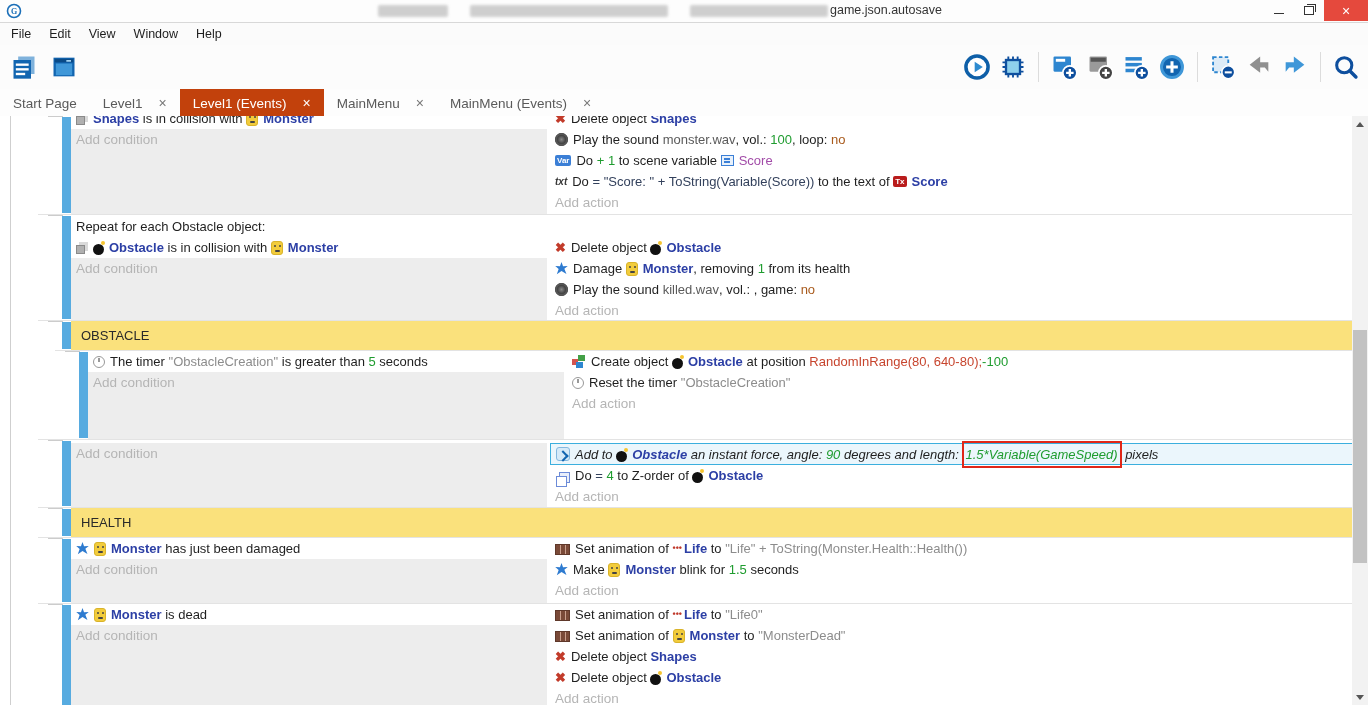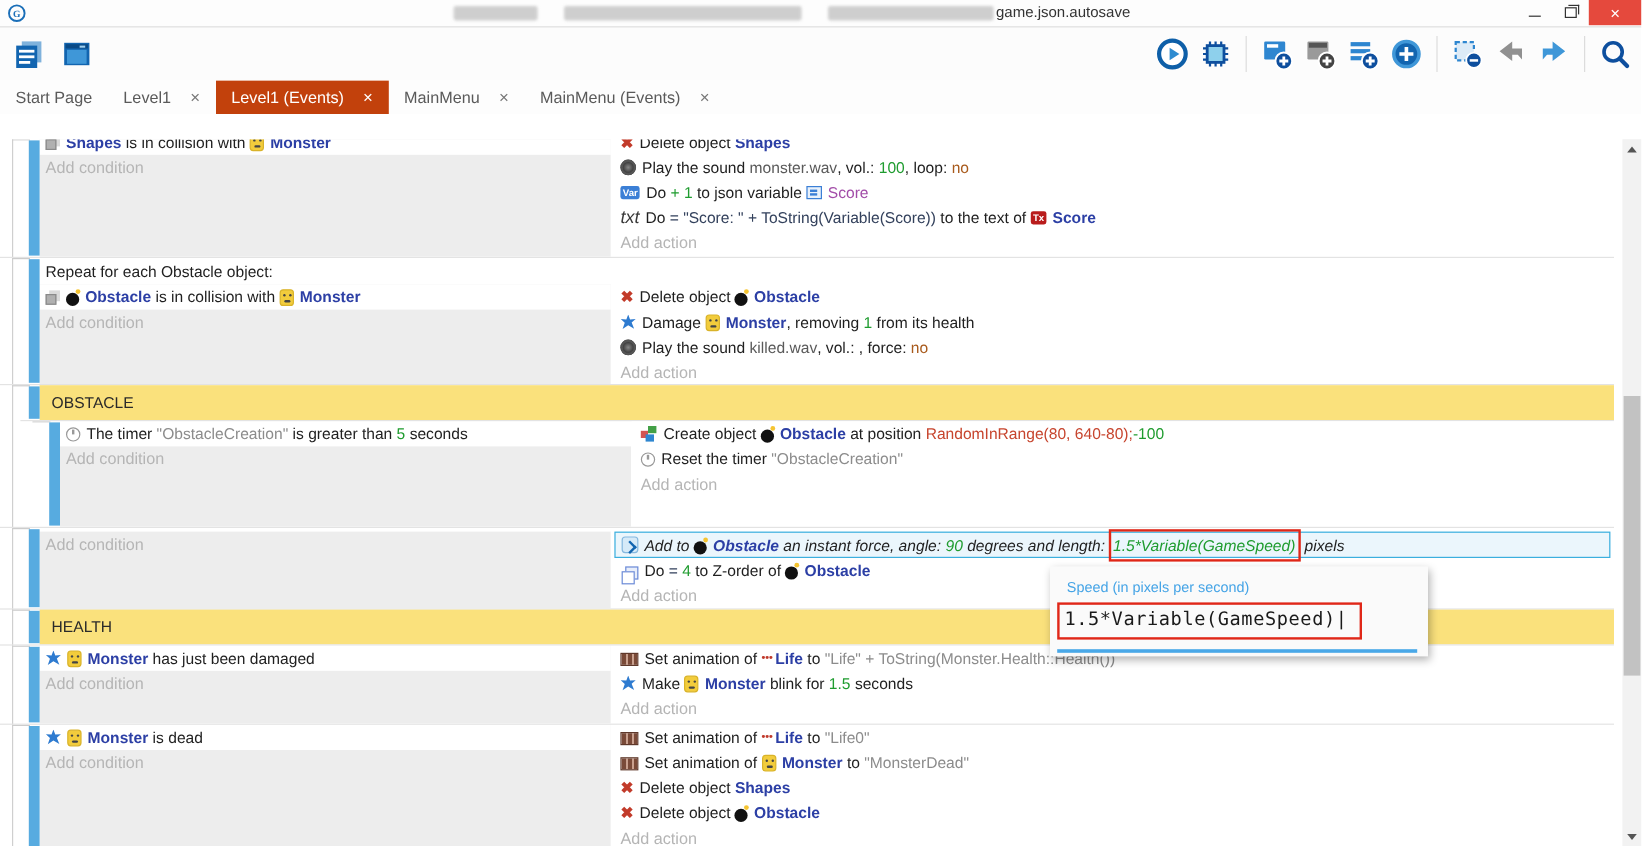--- a/index.html
+++ b/index.html
@@ -136,6 +136,13 @@
     </span>
   </div>
 
+  <div class="menubar">
+      <span class="menu-item">File</span>
+      <span class="menu-item">Edit</span>
+      <span class="menu-item">View</span>
+      <span class="menu-item">Window</span>
+      <span class="menu-item">Help</span>
+    </div>
 
   <div class="toolbar">
     <div class="tb-left">

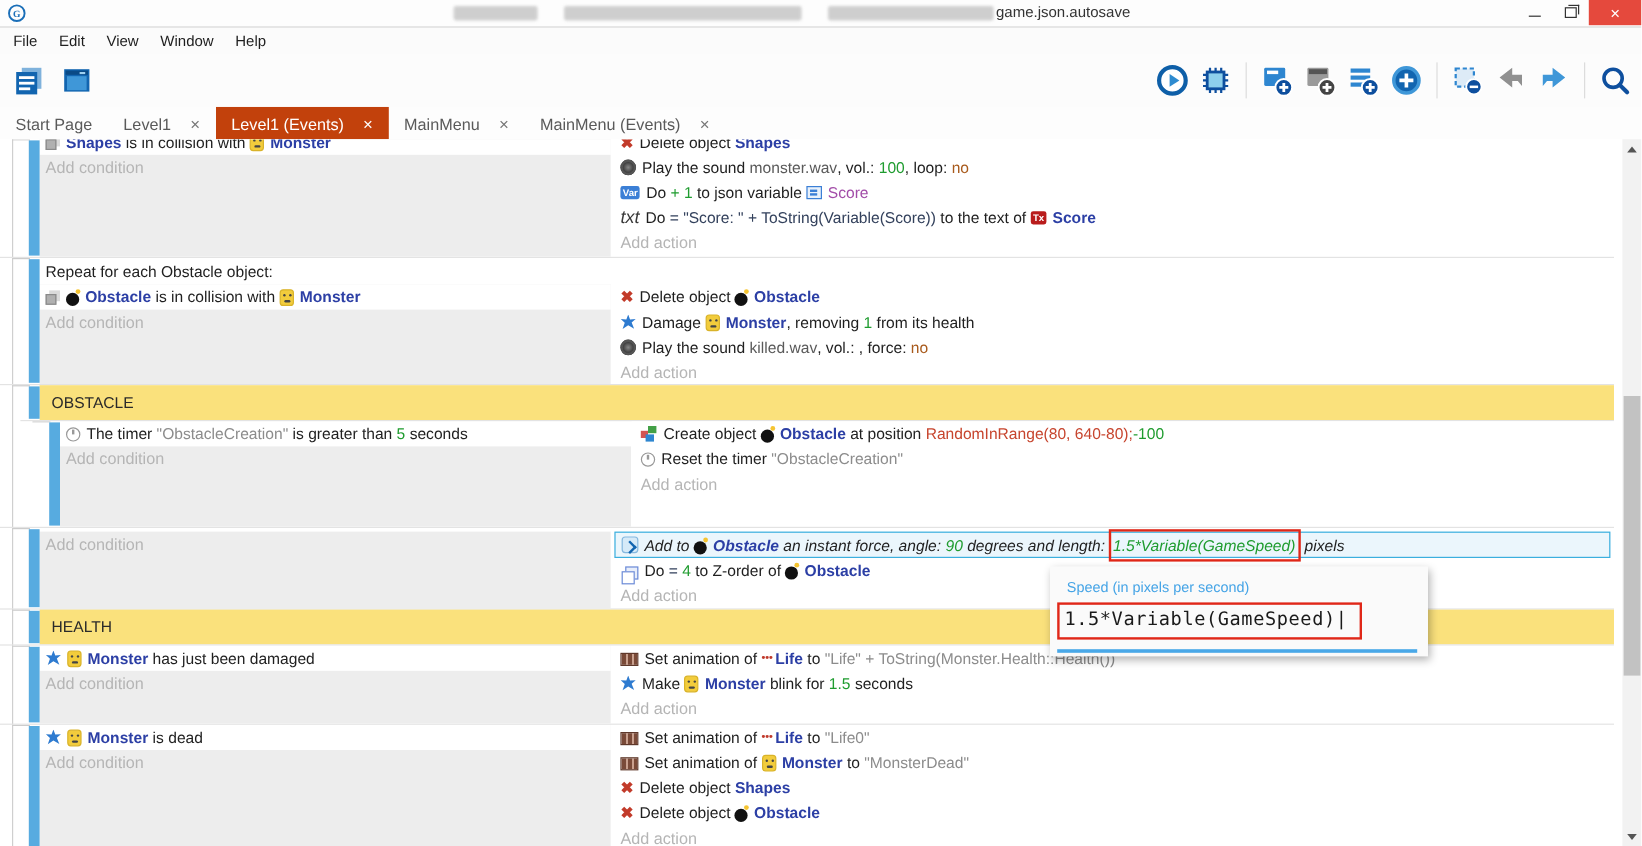--- a/index.html
+++ b/index.html
@@ -38,7 +38,7 @@
   .tab.active .tab-close{color:#fff;}
 
   
-  .content{position:absolute;left:0;top:116px;right:16px;bottom:0;background:#fff;overflow:hidden;}
+  .content{position:absolute;left:0;top:116px;right:16px;bottom:0;background:#fff;overflow:hidden;padding-left:38px;}
   .treeline{position:absolute;left:10px;top:0;bottom:0;width:1px;background:#CFCFCF;}
   .sheet{position:relative;width:1345px;}
   .row{position:relative;box-sizing:border-box;padding-left:33px;}

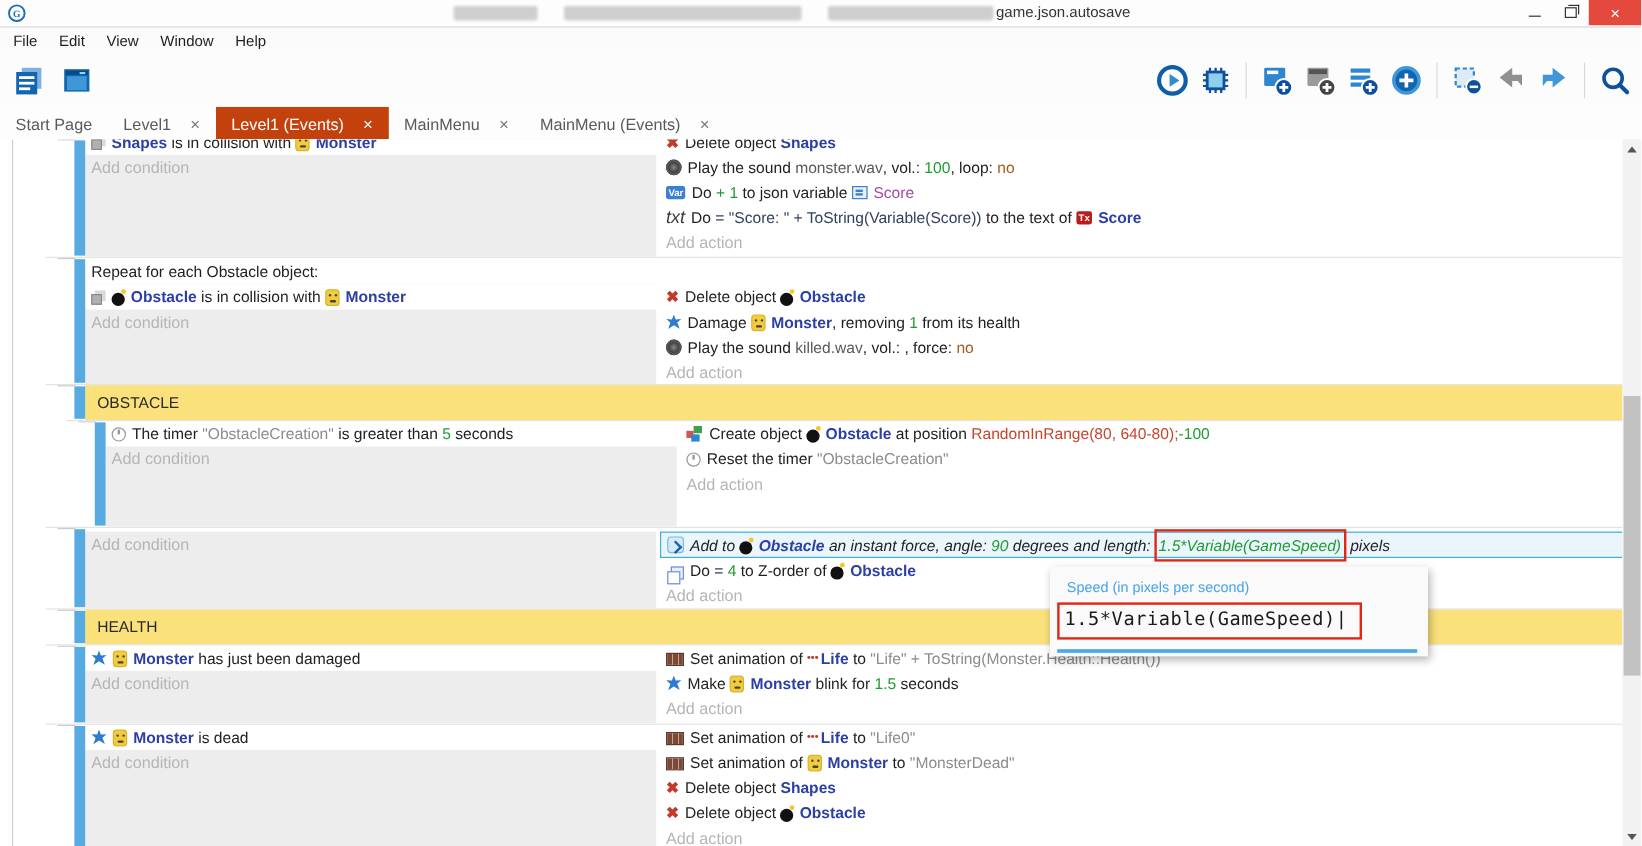--- a/index.html
+++ b/index.html
@@ -272,7 +272,7 @@
               <div class="acts">
                 <div class="aline"><span class="ic ic-delete">✖</span><span class="sg-p">Delete object </span><span class="sg-o">Shapes</span></div>
                 <div class="aline"><span class="ic ic-sound"></span><span class="sg-p">Play the sound </span><span class="sg-s2">monster.wav</span><span class="sg-p">, vol.: </span><span class="sg-g">100</span><span class="sg-p">, loop: </span><span class="sg-n">no</span></div>
-                <div class="aline"><span class="ic ic-varbox">Var</span><span class="sg-p">Do </span><span class="sg-g">+ 1</span><span class="sg-p"> to json variable </span><span class="ic ic-scenevar"></span><span class="sg-v">Score</span></div>
+                <div class="aline"><span class="ic ic-varbox">Var</span><span class="sg-p">Do </span><span class="sg-g">+ 1</span><span class="sg-p"> to scene variable </span><span class="ic ic-scenevar"></span><span class="sg-v">Score</span></div>
                 <div class="aline"><span class="ic ic-txt">txt</span><span class="sg-p">Do </span><span class="sg-e">= "Score: " + ToString(Variable(Score))</span><span class="sg-p"> to the text of </span><span class="ic ic-textobj">Tx</span><span class="sg-o">Score</span></div>
                 <div class="addline">Add action</div>
               </div>

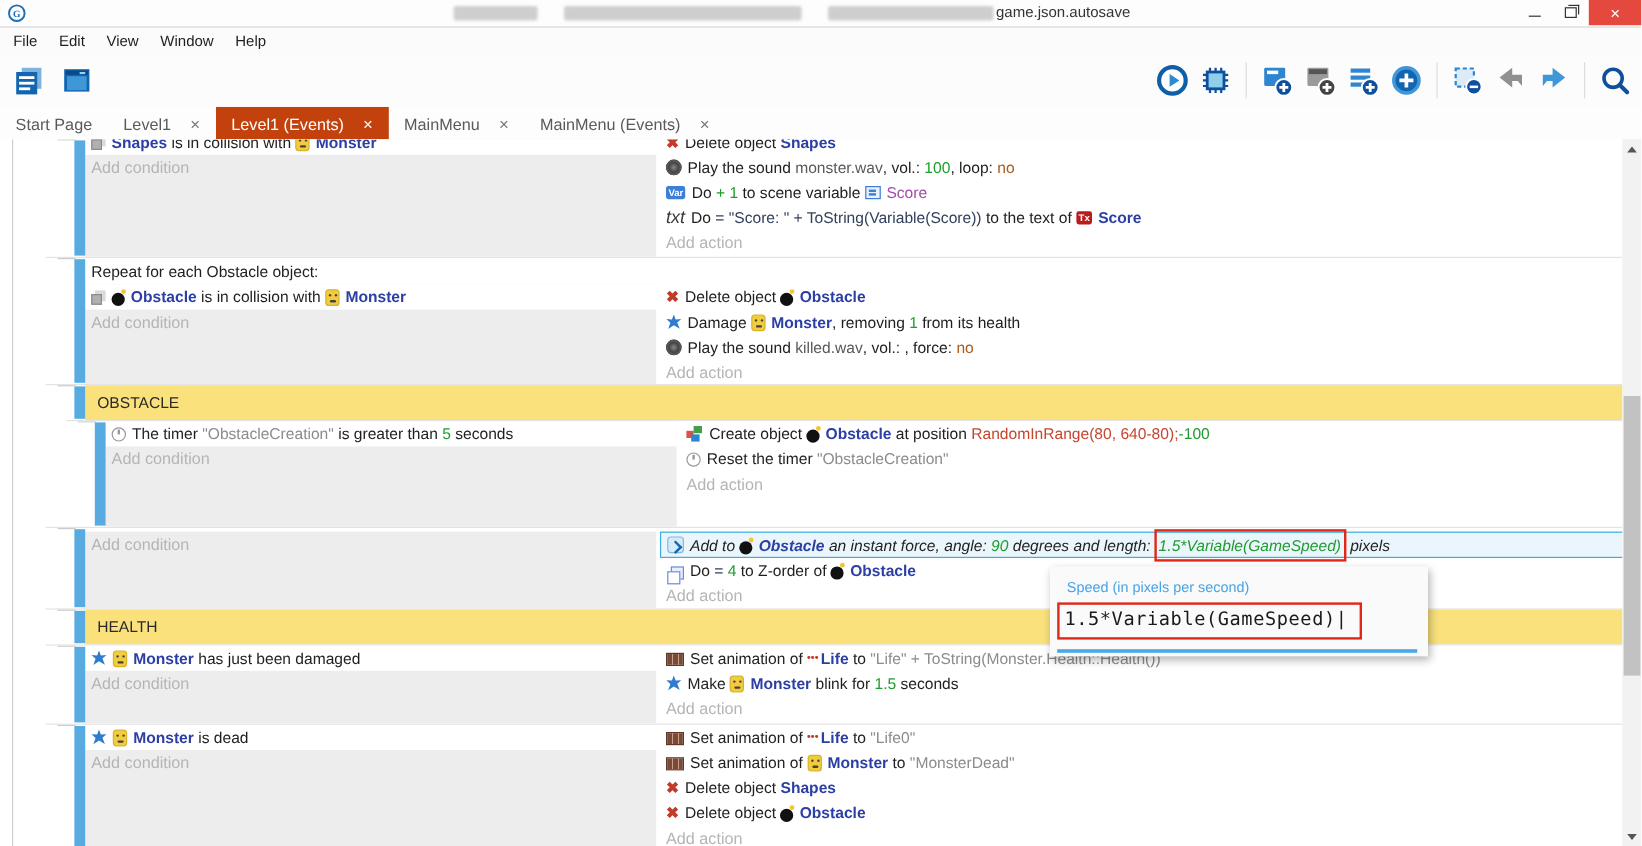--- a/index.html
+++ b/index.html
@@ -67,7 +67,7 @@
   
   .ic{display:inline-block;position:relative;margin-right:5px;flex:none;box-sizing:border-box;}
   .ic-delete{color:#C23B2A;font-weight:700;font-size:13px;line-height:13px;}
-  .ic-txt{font-style:italic;font-weight:400;color:#3A3A3A;font-size:15px;line-height:11px;}
+  .ic-txt{font-style:italic;font-weight:700;color:#3A3A3A;font-size:10px;line-height:11px;}
   .ic-varbox{background:#3B7FD6;color:#fff;font-size:8px;font-weight:700;padding:1px 2px;border-radius:2px;line-height:9px;}
   .ic-textobj{background:#b91c1c;color:#fff;font-size:8px;font-weight:700;padding:1px 2px;border-radius:2px;line-height:9px;}
   .ic-lifedots{color:#C0392B;font-size:9px;font-weight:700;line-height:9px;margin-right:2px;letter-spacing:0;}

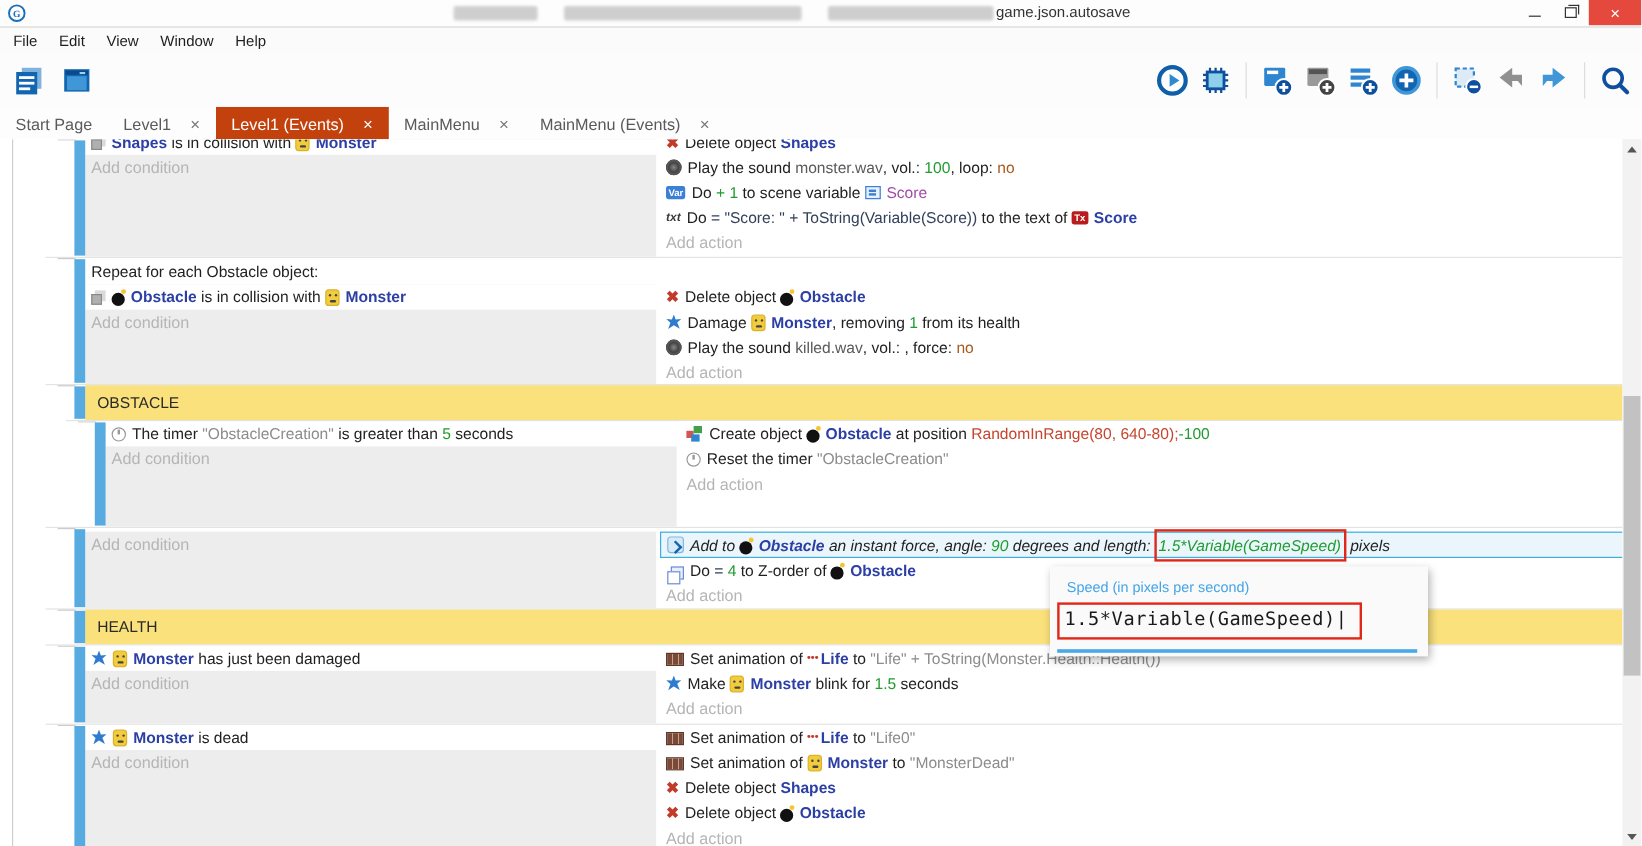--- a/index.html
+++ b/index.html
@@ -289,7 +289,7 @@
             <div class="acts">
               <div class="aline"><span class="ic ic-delete">✖</span><span class="sg-p">Delete object </span><span class="ic ic-bomb"></span><span class="sg-o">Obstacle</span></div>
               <div class="aline"><span class="ic ic-burst"></span><span class="sg-p">Damage </span><span class="ic ic-monster"></span><span class="sg-o">Monster</span><span class="sg-p">, removing </span><span class="sg-g">1</span><span class="sg-p"> from its health</span></div>
-              <div class="aline"><span class="ic ic-sound"></span><span class="sg-p">Play the sound </span><span class="sg-s2">killed.wav</span><span class="sg-p">, vol.: , force: </span><span class="sg-n">no</span></div>
+              <div class="aline"><span class="ic ic-sound"></span><span class="sg-p">Play the sound </span><span class="sg-s2">killed.wav</span><span class="sg-p">, vol.: , game: </span><span class="sg-n">no</span></div>
               <div class="addline">Add action</div>
             </div>
           </div>

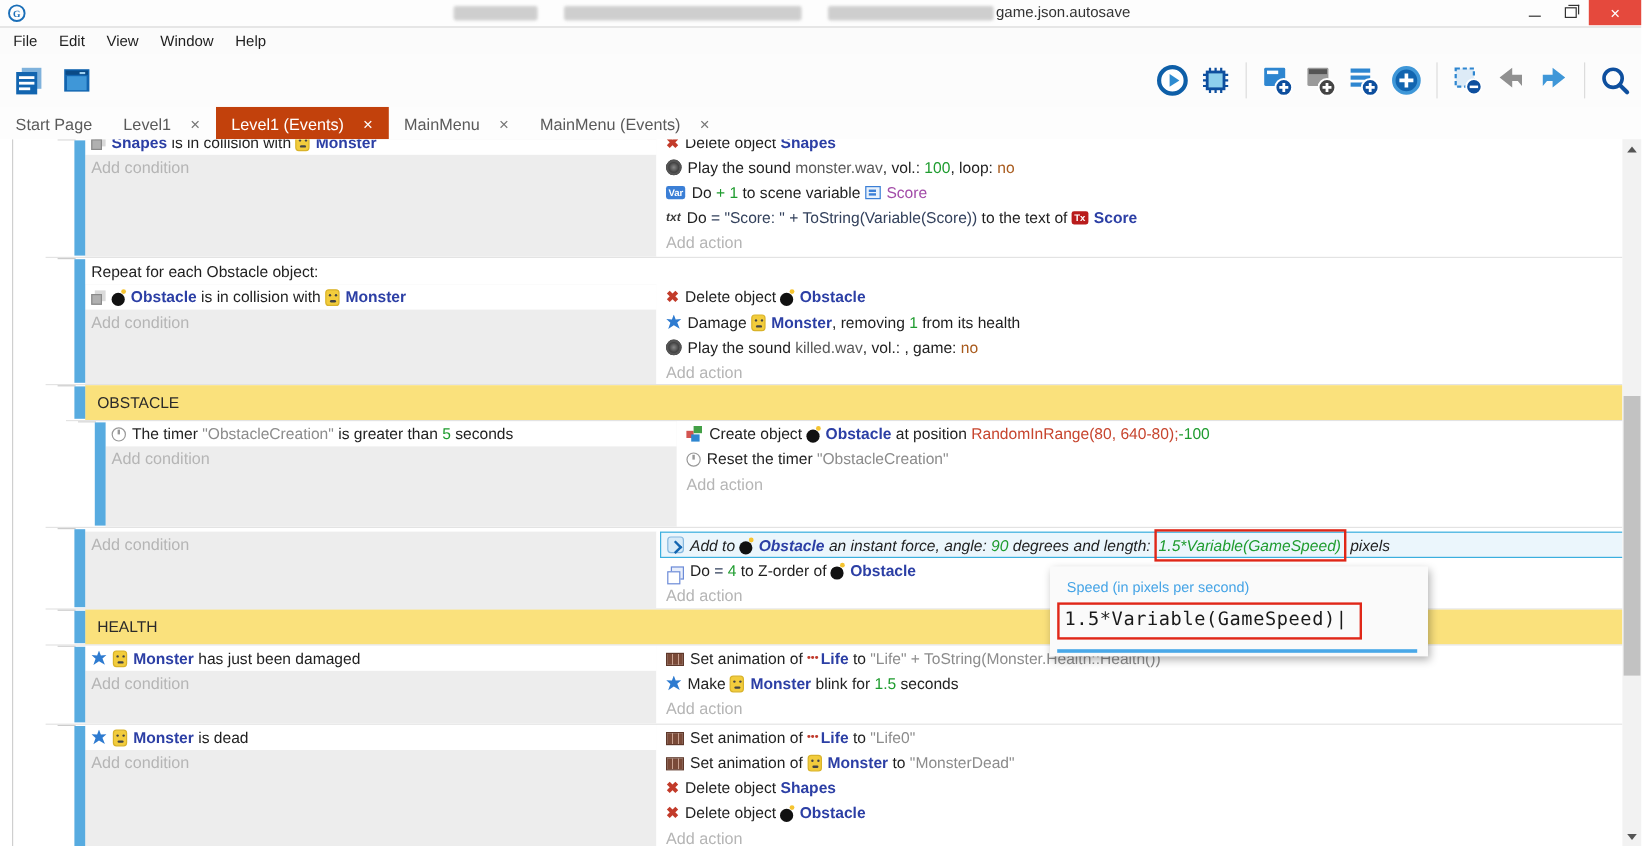--- a/index.html
+++ b/index.html
@@ -355,13 +355,6 @@
         </div>
       </div>
 
-    <div class="popup">
-      <div class="popup-label">Speed (in pixels per second)</div>
-      <div class="popup-row">
-        <span class="red-box2"><span class="popup-value"><span>1.5*Variable(GameSpeed)</span><span>|</span></span></span>
-      </div>
-      <div class="popup-underline"></div>
-    </div>
   </div>
 
   <div class="scrollbar">

